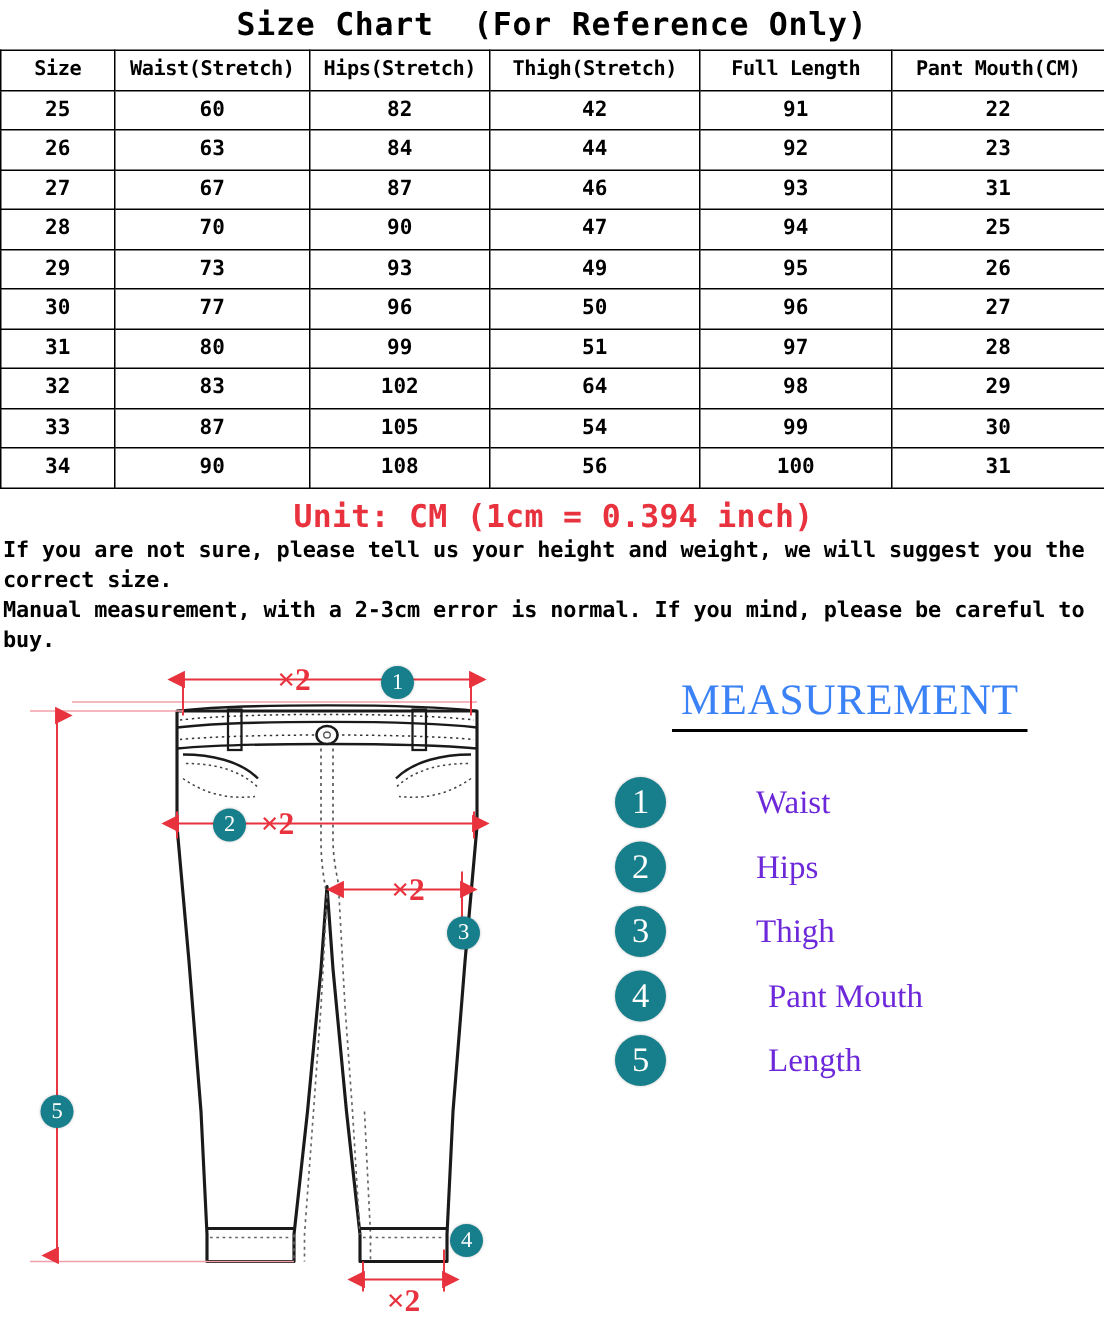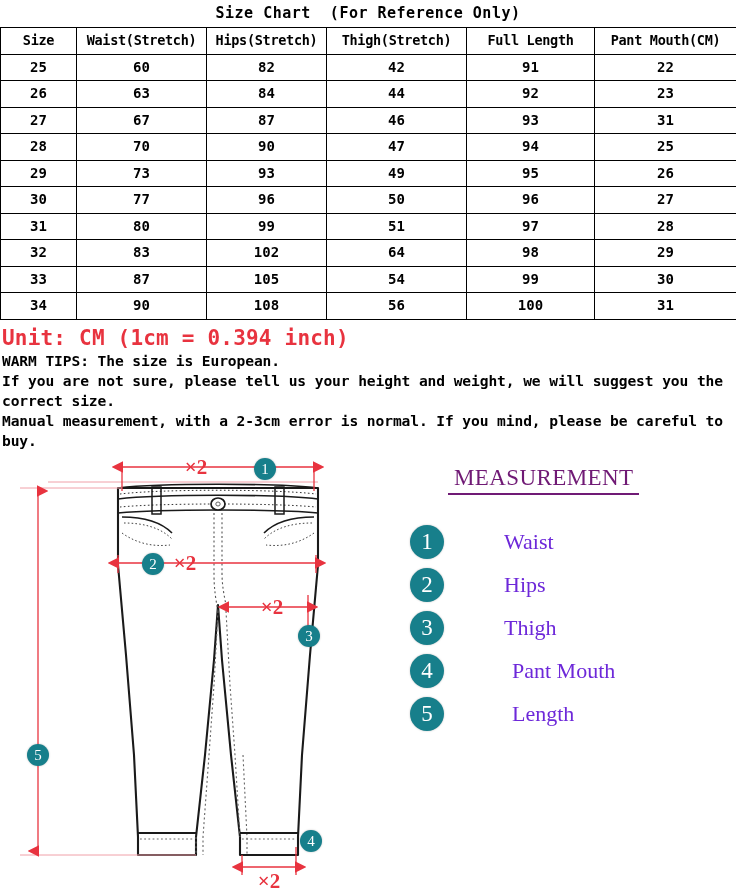--- a/index.html
+++ b/index.html
@@ -20,7 +20,7 @@
   .chart-title {
     text-align: center;
     font-family: "DejaVu Sans Mono", monospace;
-    font-size: 15px;
+    font-size: 21px;
     font-weight: bold;
     letter-spacing: 0.5px;
     padding: 4px 0 5px 0;

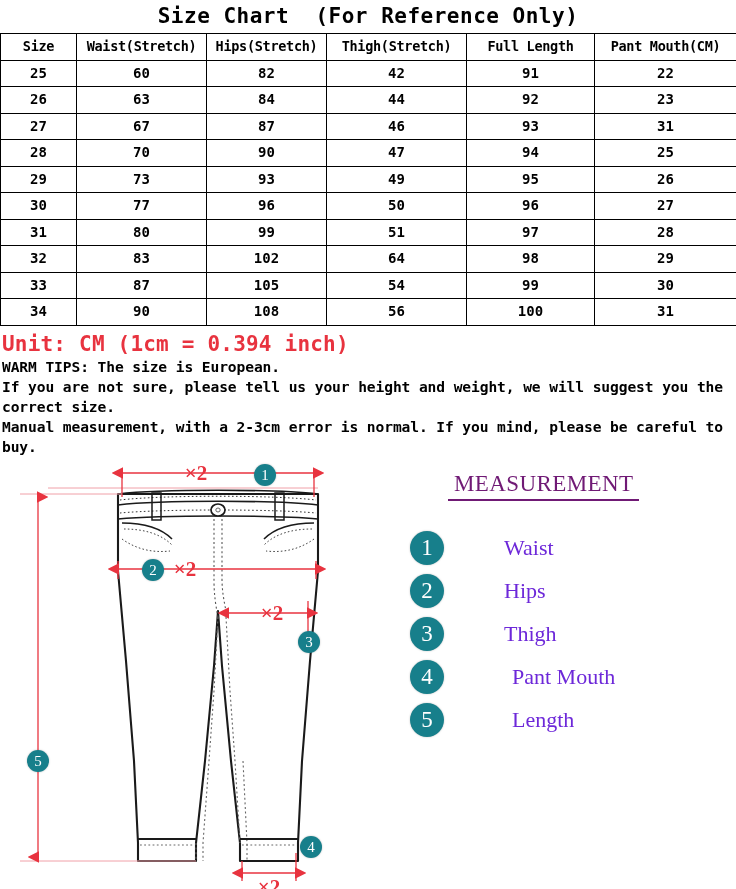--- a/index.html
+++ b/index.html
@@ -66,6 +66,7 @@
     padding: 6px 0 1px 2px;
     letter-spacing: 0.2px;
     white-space: pre;
+    text-align: center;
   }
   .tips {
     font-family: "DejaVu Sans Mono", monospace;

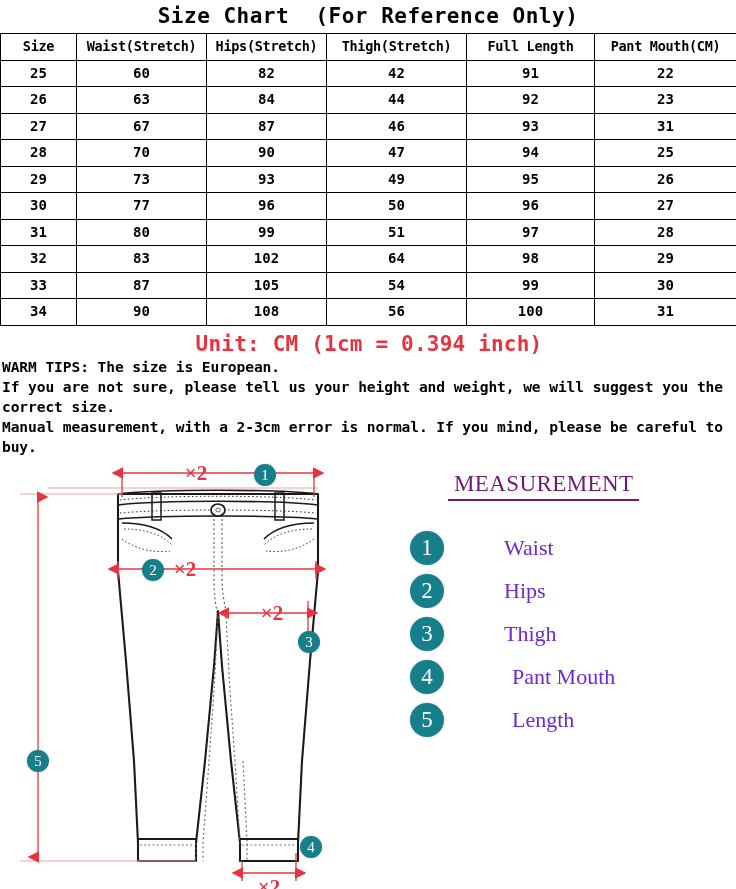--- a/index.html
+++ b/index.html
@@ -265,7 +265,6 @@
 
 <div class="unit-line">Unit: CM (1cm = 0.394 inch)</div>
 <div class="tips">
-  <div>WARM TIPS: The size is European.</div>
   <div>If you are not sure, please tell us your height and weight, we will suggest you the correct size.</div>
   <div>Manual measurement, with a 2-3cm error is normal. If you mind, please be careful to buy.</div>
 </div>

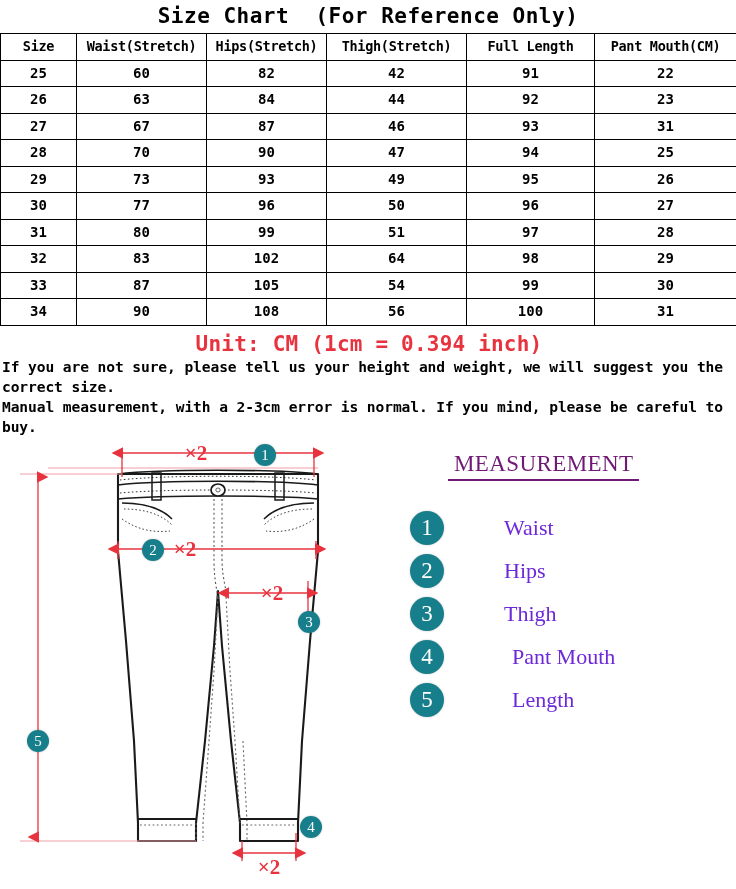--- a/index.html
+++ b/index.html
@@ -96,10 +96,10 @@
   }
   .legend-title {
     font-family: "Liberation Serif", serif;
-    font-size: 23px;
-    color: #701a75;
+    font-size: 29px;
+    color: #3b82f6;
     letter-spacing: 0.4px;
-    border-bottom: 2px solid #701a75;
+    border-bottom: 2px solid #000000;
     display: inline-block;
     padding: 0 6px 2px 6px;
     margin-left: 38px;

